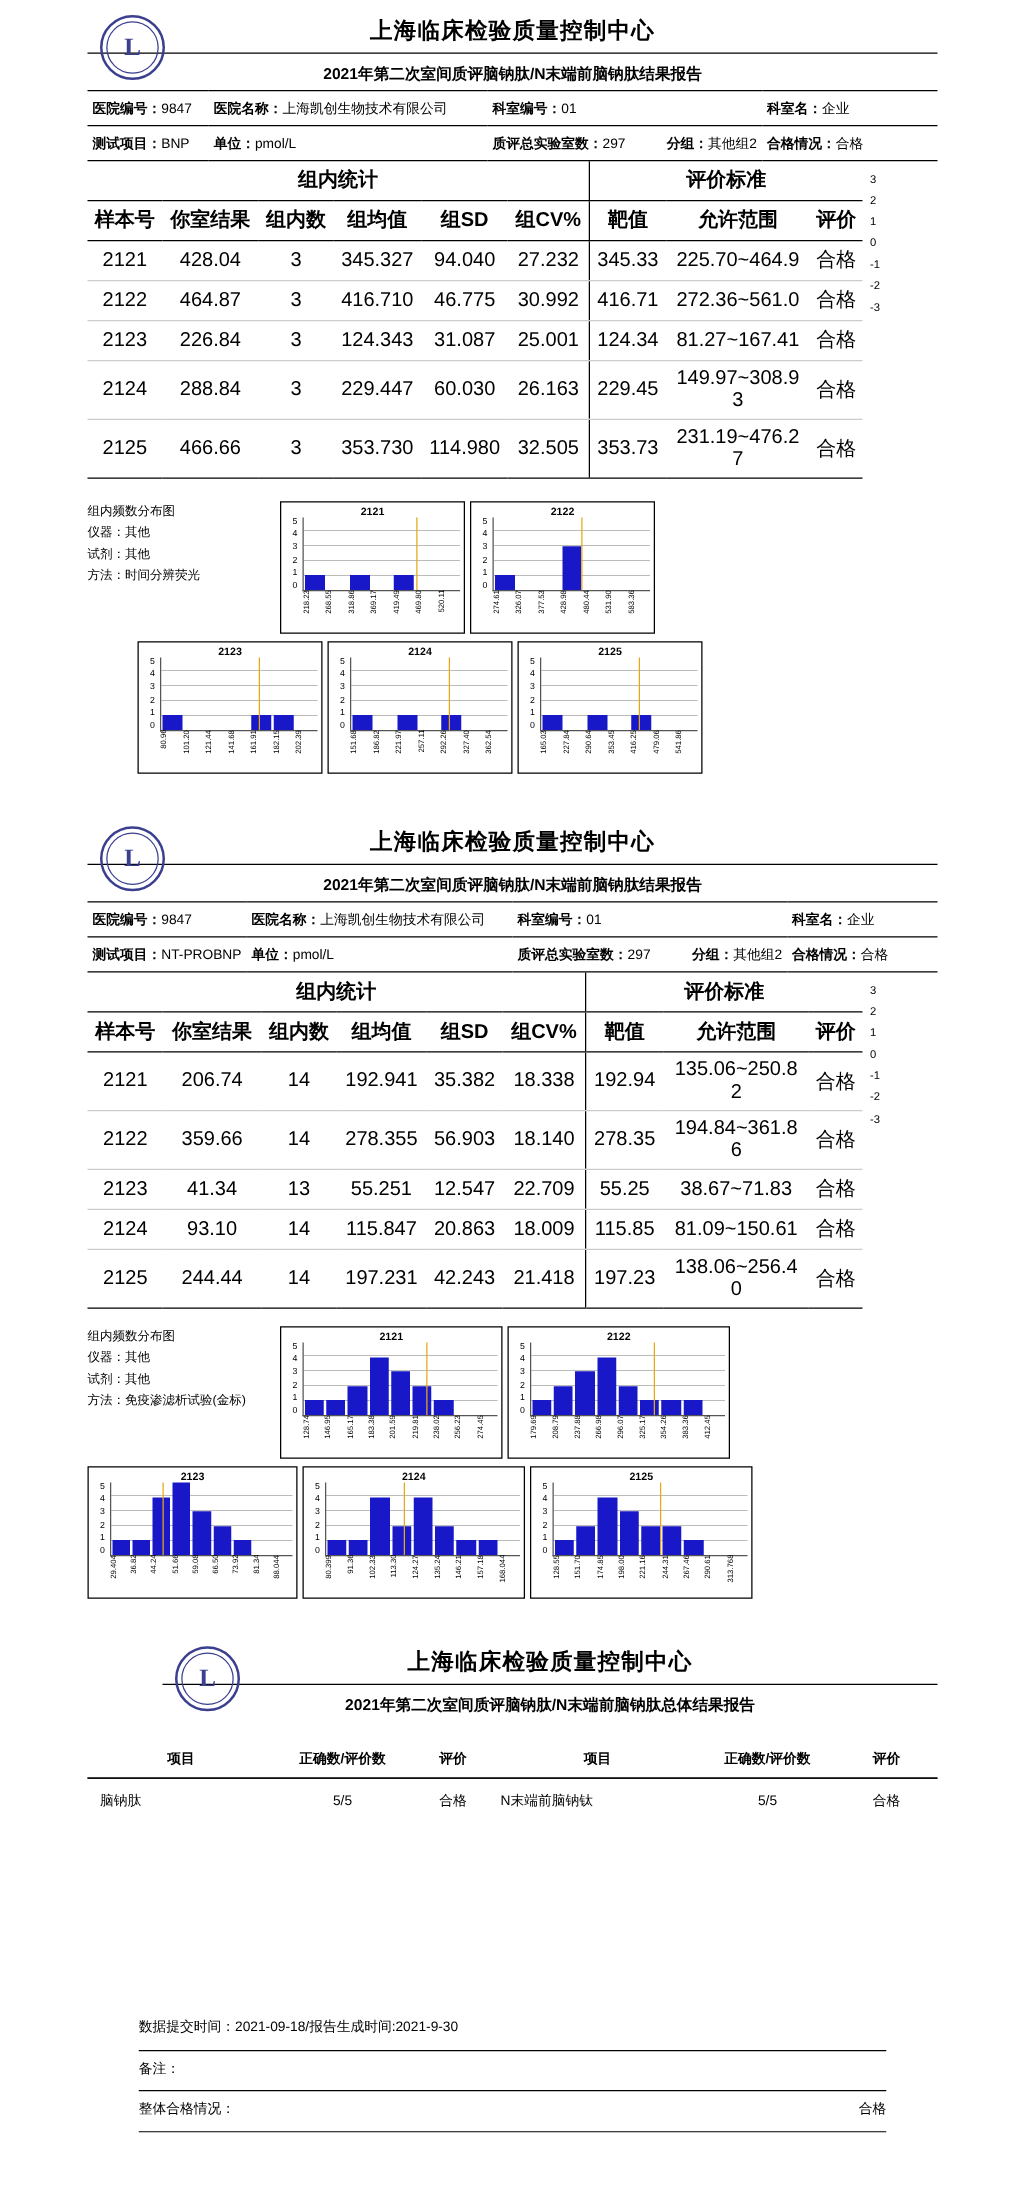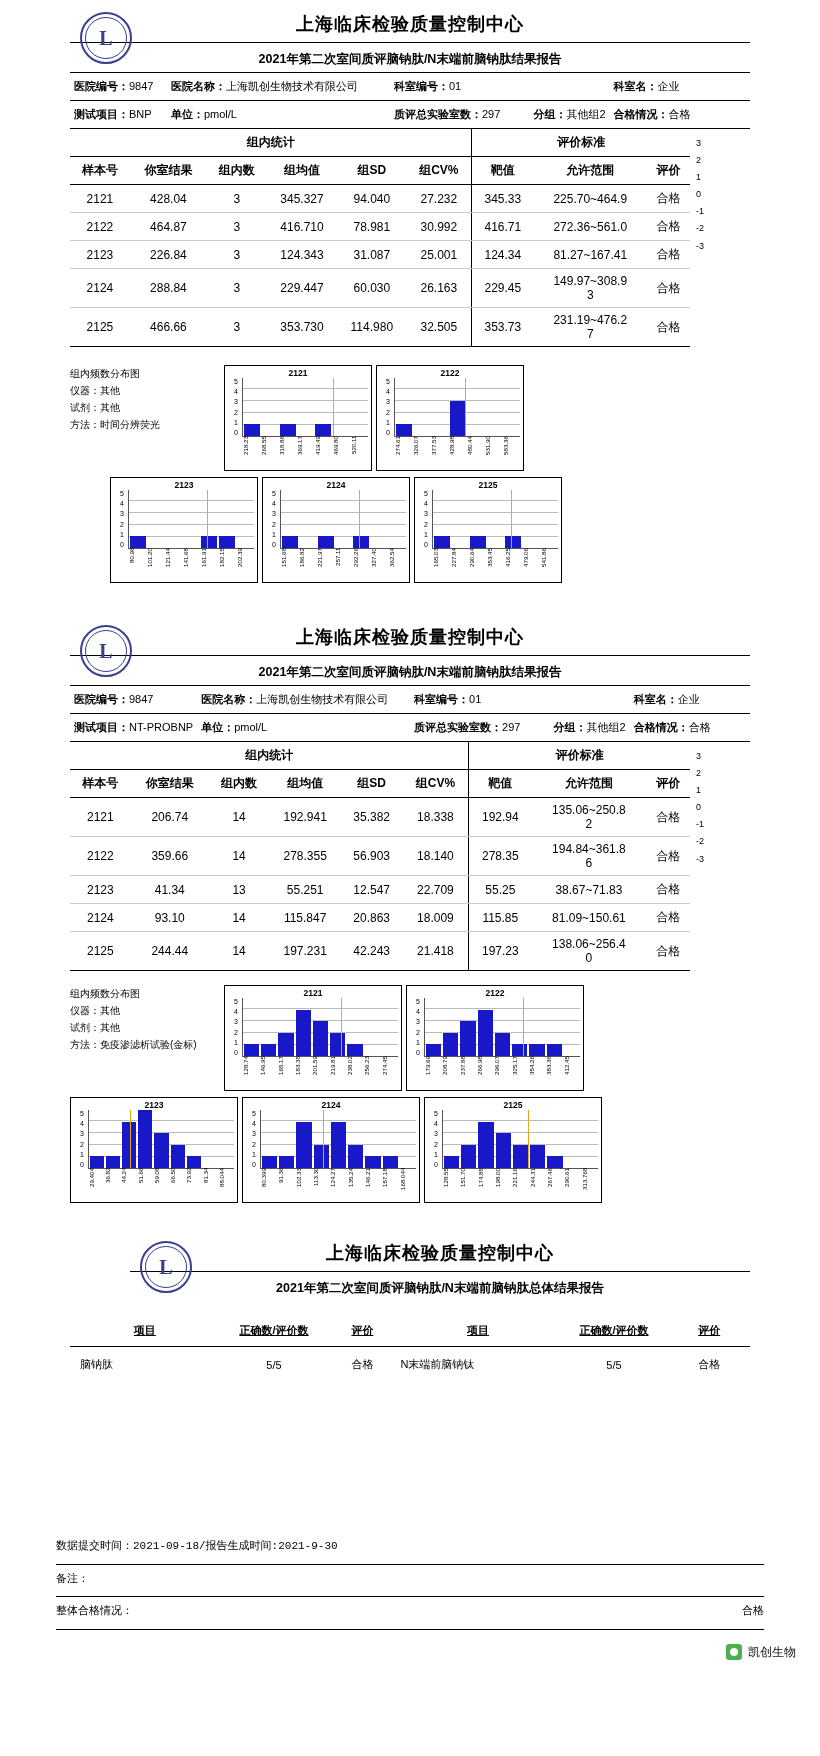--- a/index.html
+++ b/index.html
@@ -20,7 +20,7 @@
   .lbl{font-weight:bold;}
   
   .stats-wrap{display:flex;align-items:flex-start;}
-  table.stats{border-collapse:collapse;font-size:12px;width:620px;}
+  table.stats{border-collapse:collapse;font-size:16px;width:620px;}
   table.stats th,table.stats td{padding:5px 3px;text-align:center;white-space:nowrap;}
   table.stats thead tr.g th{border-bottom:1px solid #000;font-weight:bold;}
   table.stats thead tr.c th{border-bottom:1px solid #000;font-weight:bold;}

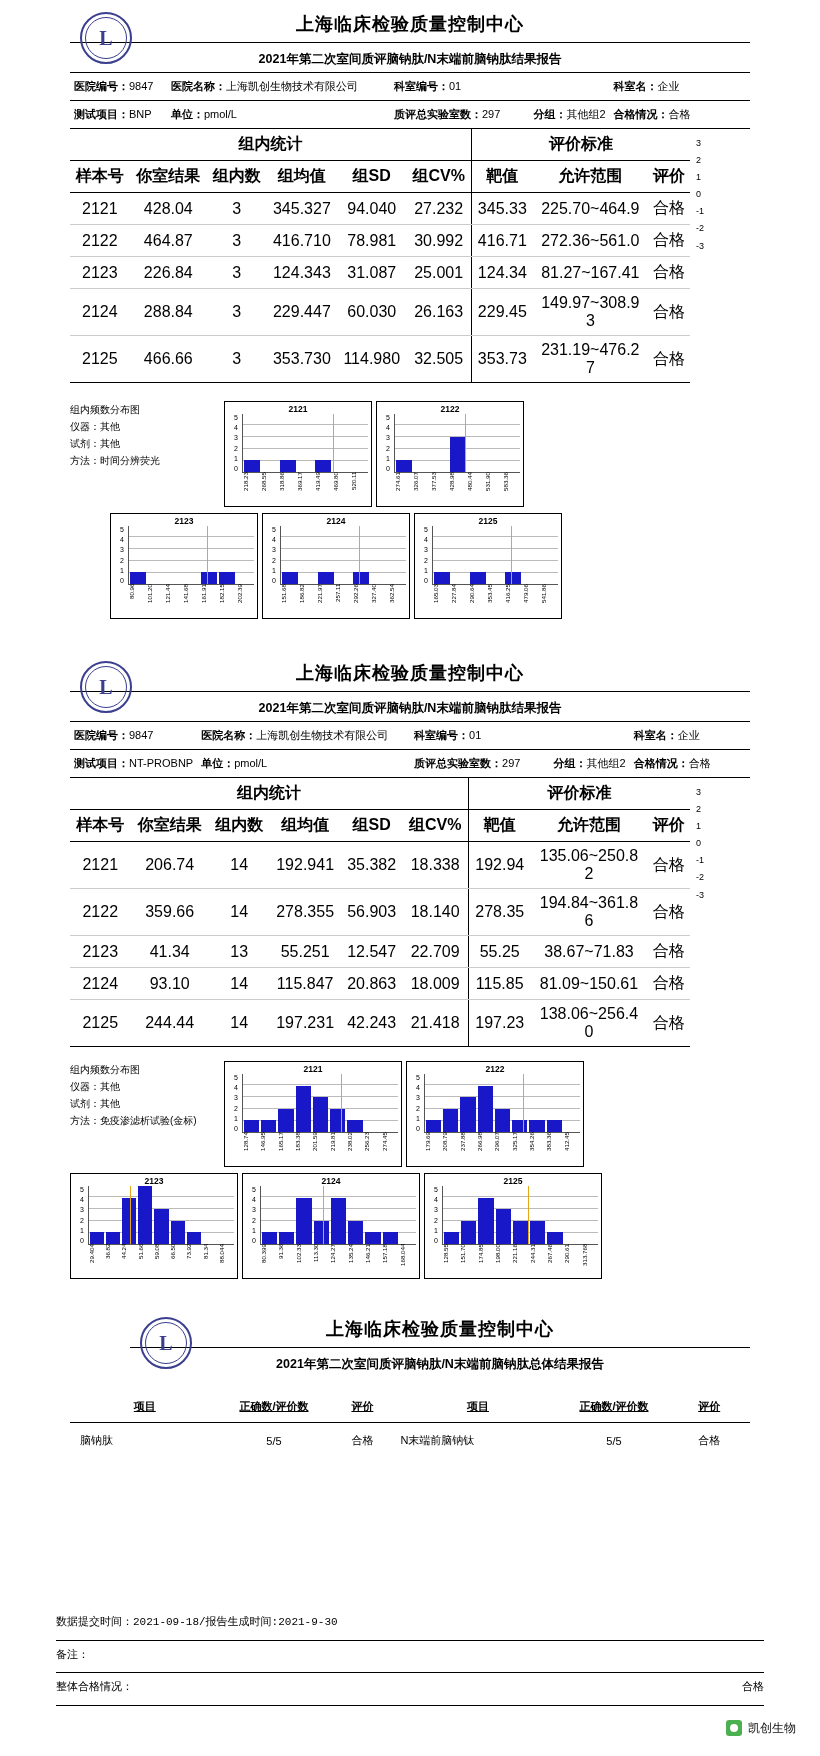--- a/index.html
+++ b/index.html
@@ -126,7 +126,7 @@
               <td>464.87</td>
               <td>3</td>
               <td>416.710</td>
-              <td>78.981</td>
+              <td>46.775</td>
               <td>30.992</td>
               <td class="vline">416.71</td>
               <td>272.36~561.0</td>

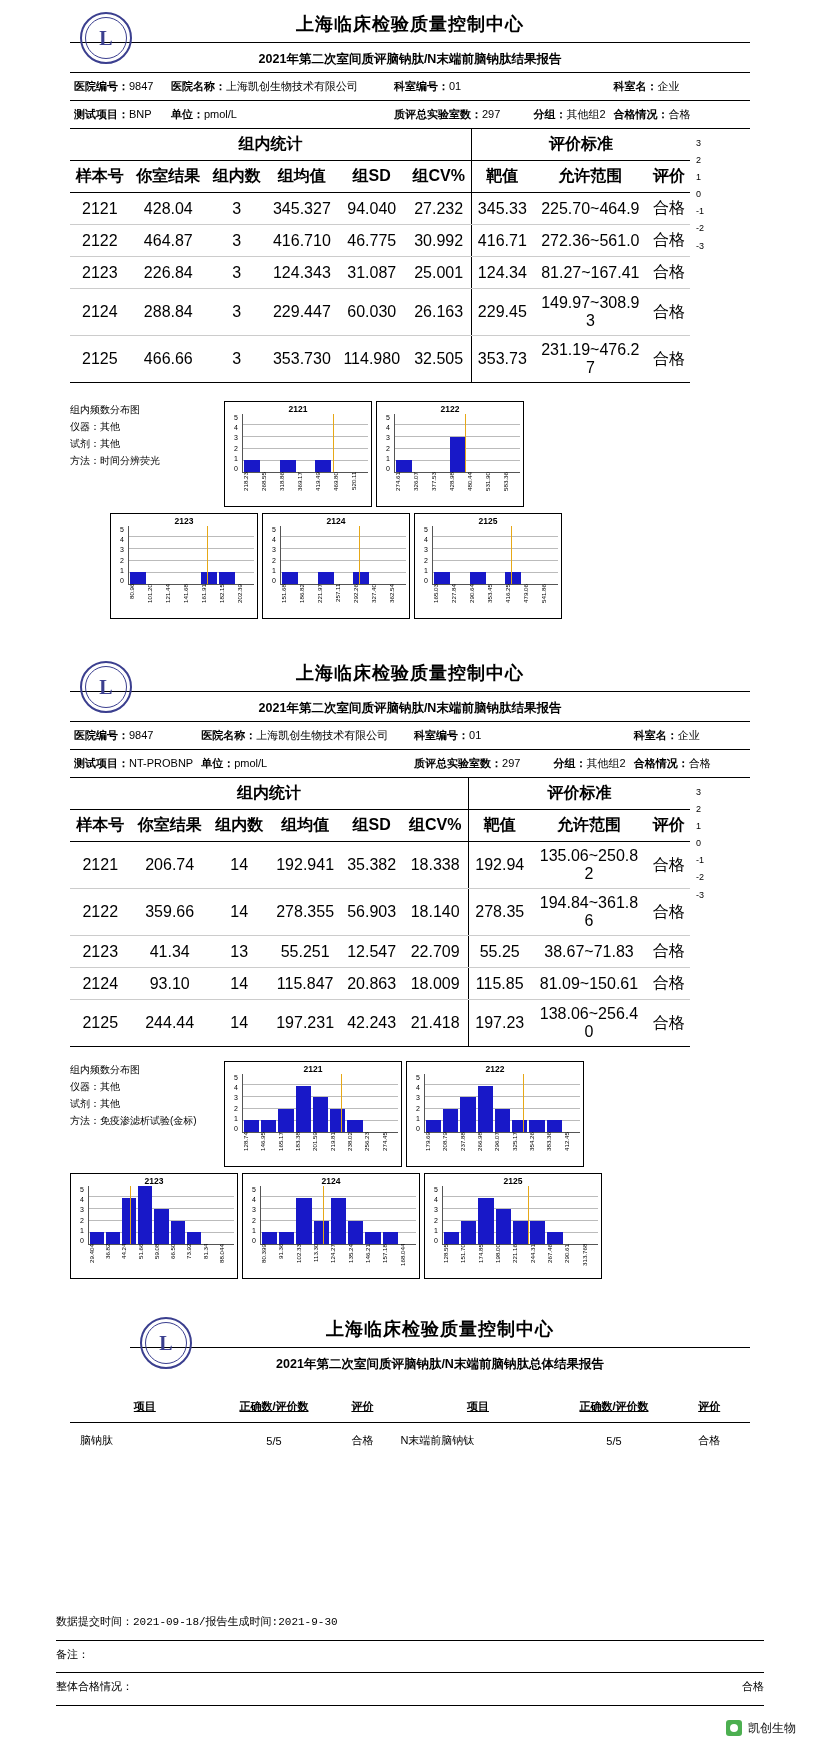--- a/index.html
+++ b/index.html
@@ -44,7 +44,7 @@
   .xlab span{flex:1;font-size:6.2px;writing-mode:vertical-rl;text-orientation:mixed;transform:rotate(180deg);white-space:nowrap;text-align:right;height:34px;overflow:hidden;}
   
   table.summary{width:100%;border-collapse:collapse;font-size:11px;margin-top:14px;}
-  table.summary th{font-weight:bold;padding:8px 4px;border-bottom:1px solid #000;text-align:center;text-decoration:underline;}
+  table.summary th{font-weight:bold;padding:8px 4px;border-bottom:1px solid #000;text-align:center;}
   table.summary td{padding:10px 4px;text-align:center;}
   
   .foot{font-size:11px;line-height:2.6;padding:0 56px;font-family:Liberation Mono, monospace;}

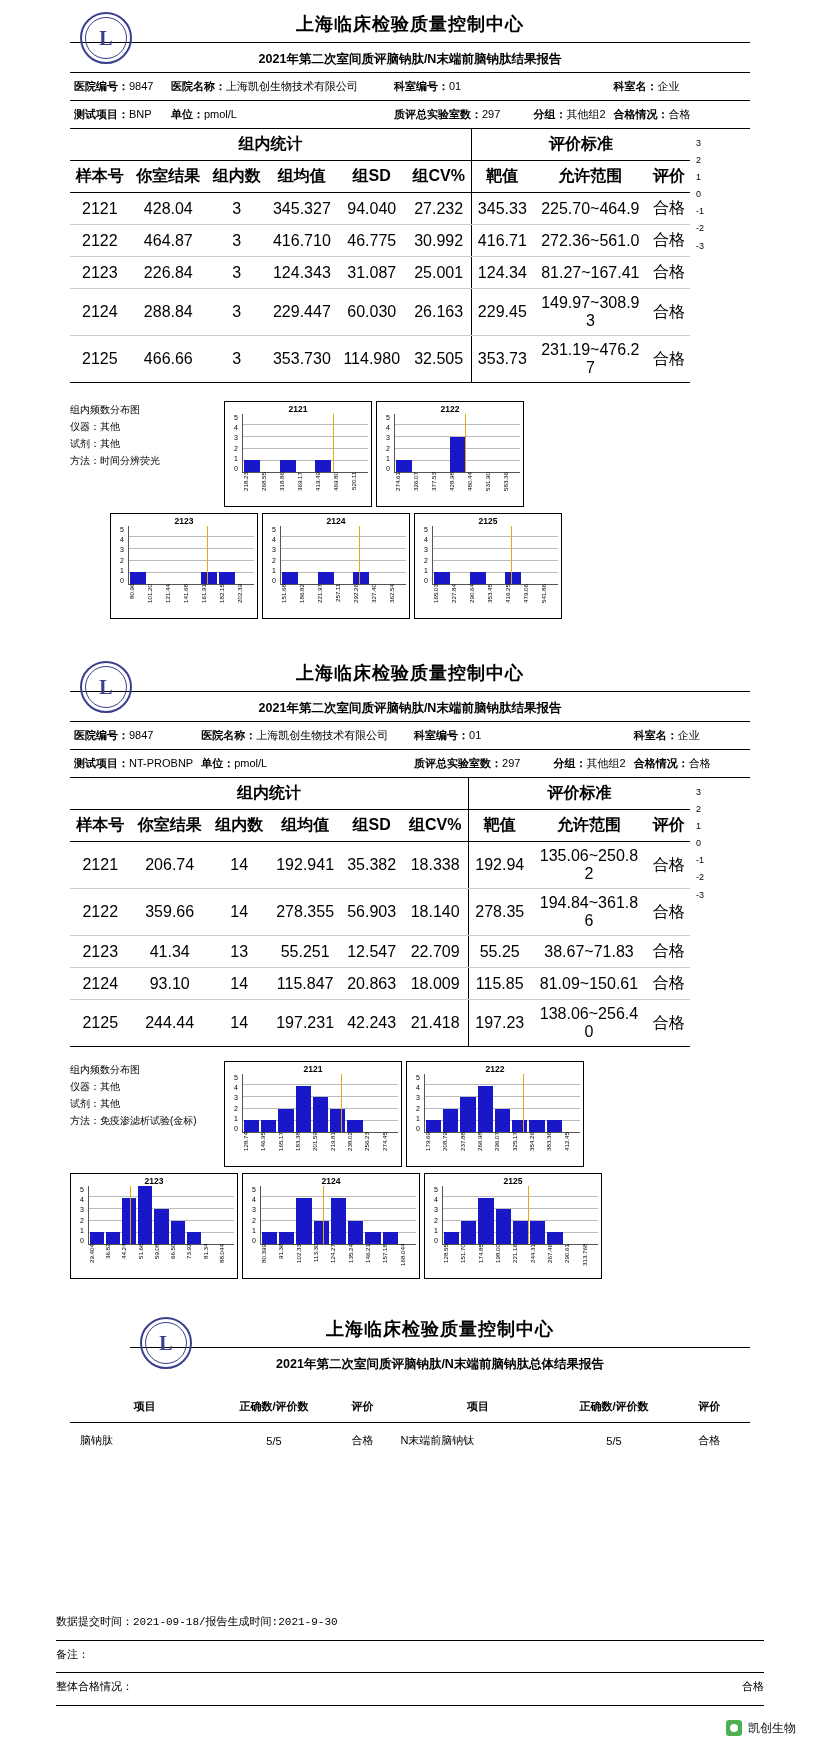--- a/index.html
+++ b/index.html
@@ -47,7 +47,7 @@
   table.summary th{font-weight:bold;padding:8px 4px;border-bottom:1px solid #000;text-align:center;}
   table.summary td{padding:10px 4px;text-align:center;}
   
-  .foot{font-size:11px;line-height:2.6;padding:0 56px;font-family:Liberation Mono, monospace;}
+  .foot{font-size:11px;line-height:2.6;padding:0 111px;}
   .foot .row{border-bottom:1px solid #000;padding-bottom:3px;}
   .foot .flexrow{display:flex;justify-content:space-between;}
   .brandbar{display:flex;justify-content:flex-end;align-items:center;gap:6px;font-size:12px;padding:14px 24px 18px 0;color:#111;}

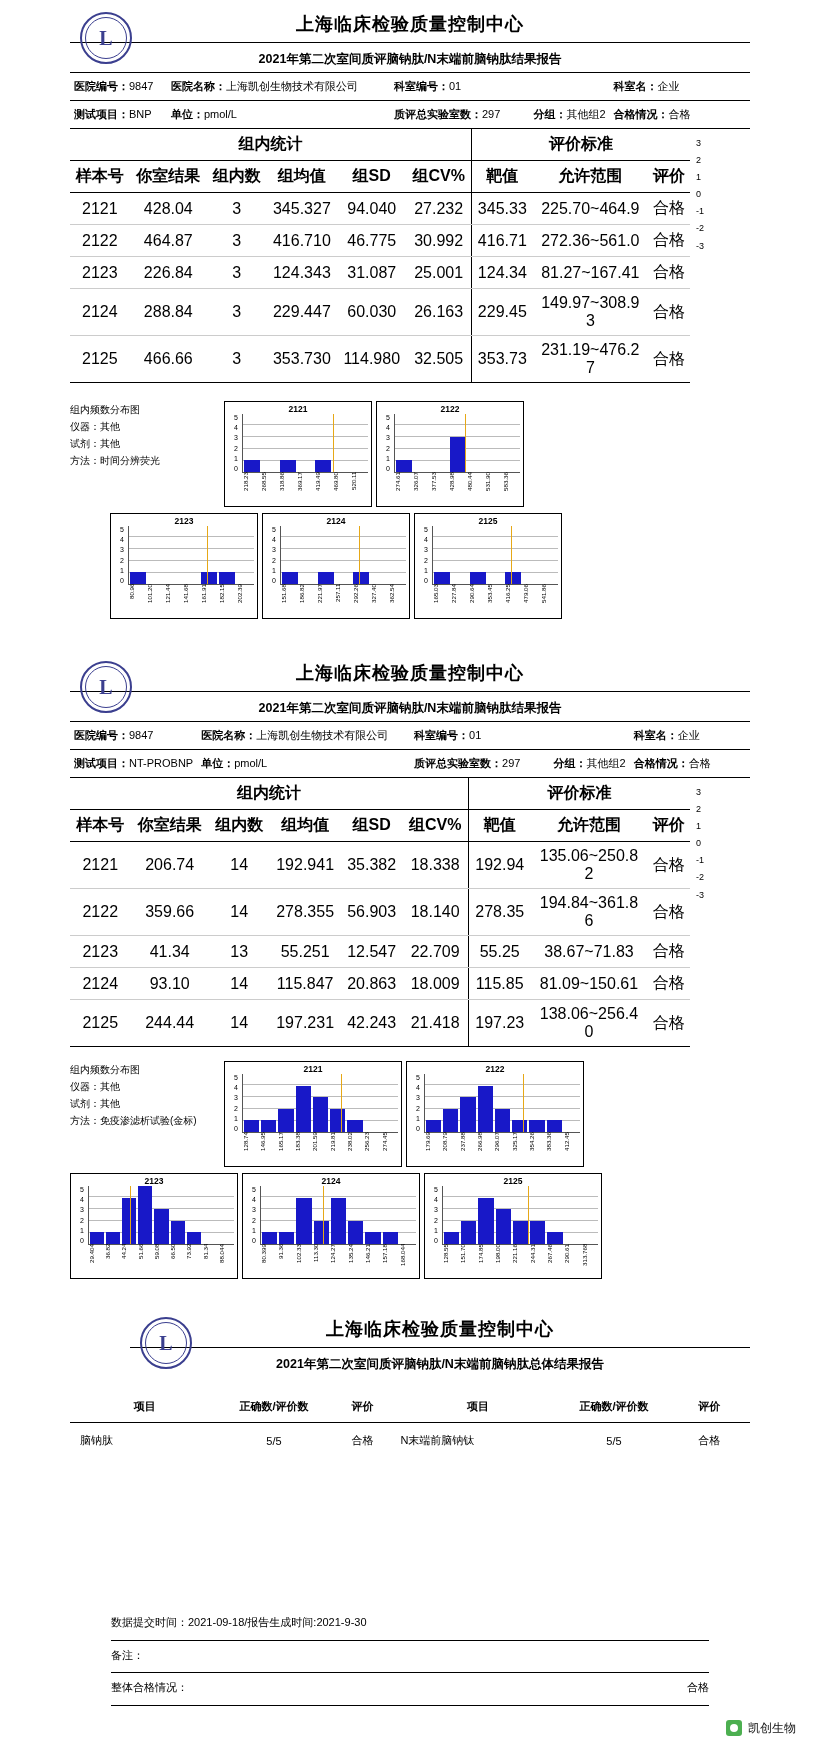--- a/index.html
+++ b/index.html
@@ -730,10 +730,6 @@
     </div>
   </div>
 
-  <div class="brandbar">
-    <span class="gicon"></span>
-    <span>凯创生物</span>
-  </div>
 
 </div>
 

